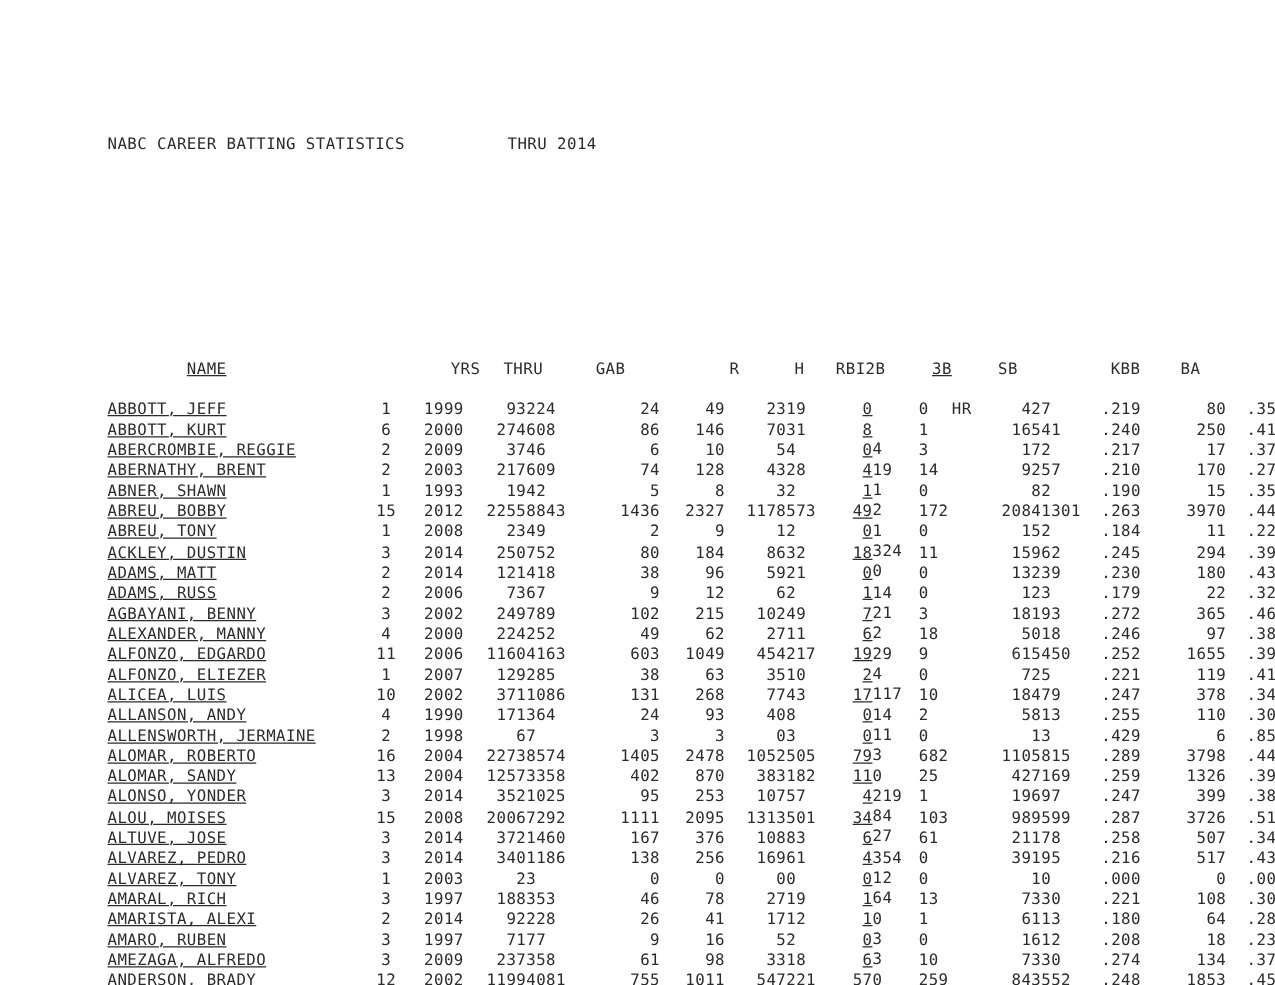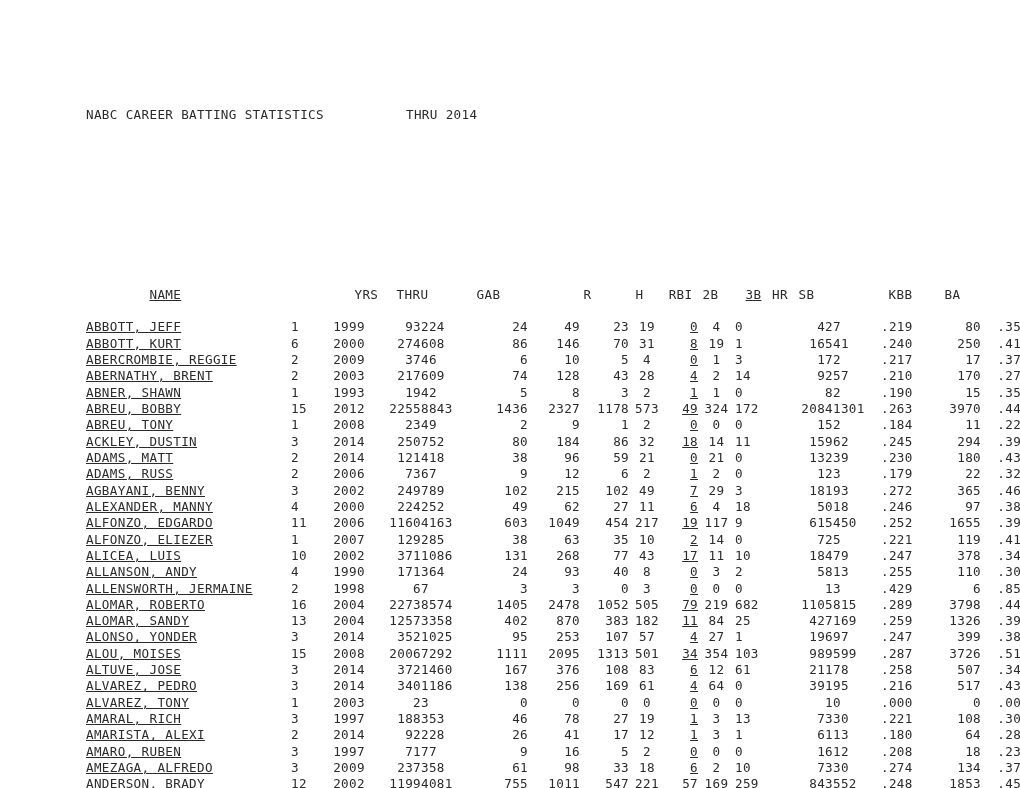--- a/index.html
+++ b/index.html
@@ -55,7 +55,7 @@
   }
   
   .c-name  { width: 205px; text-align: left; text-decoration: underline;  }
-  .c-yrs   { width: 36px;  text-align: left; }
+  .c-yrs   { width: 36px;  text-align: center; }
   .c-thru  { width: 44px;  text-align: center; }
   .c-g     { width: 50px;  text-align: right; }
   .c-ab    { width: 55px;  }

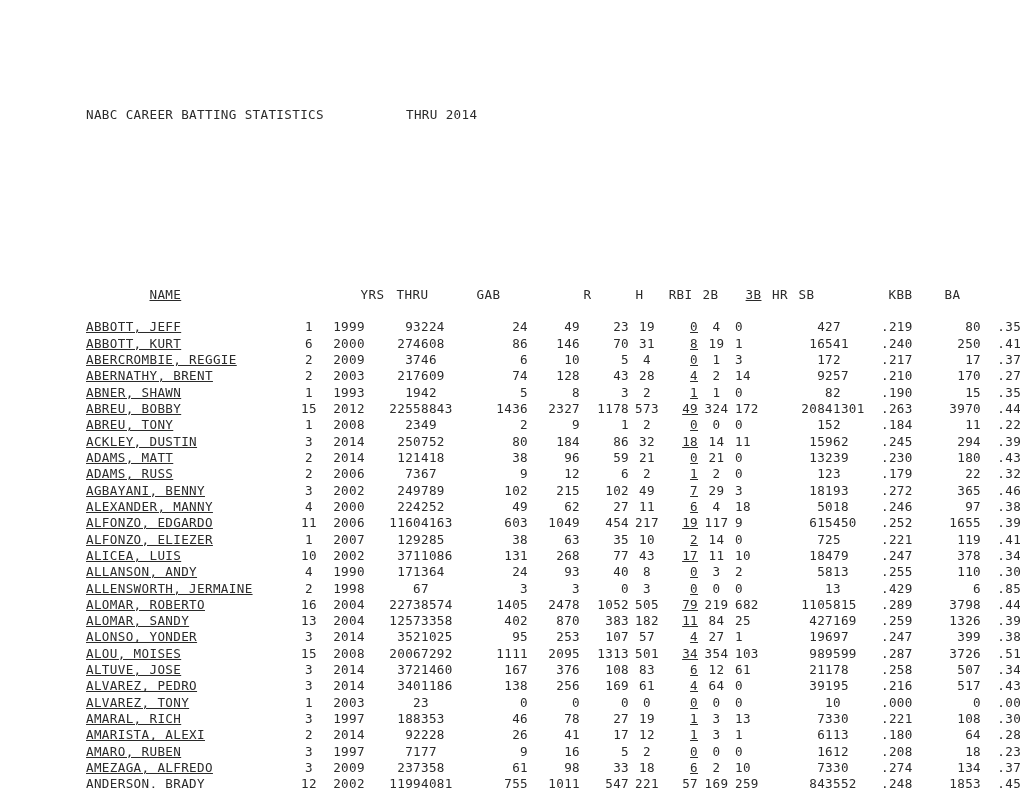--- a/index.html
+++ b/index.html
@@ -56,7 +56,7 @@
   
   .c-name  { width: 205px; text-align: left; text-decoration: underline;  }
   .c-yrs   { width: 36px;  text-align: center; }
-  .c-thru  { width: 44px;  text-align: center; }
+  .c-thru  { width: 44px;  text-align: right; }
   .c-g     { width: 50px;  text-align: right; }
   .c-ab    { width: 55px;  }
   .c-r     { width: 52px;  text-align: right; }

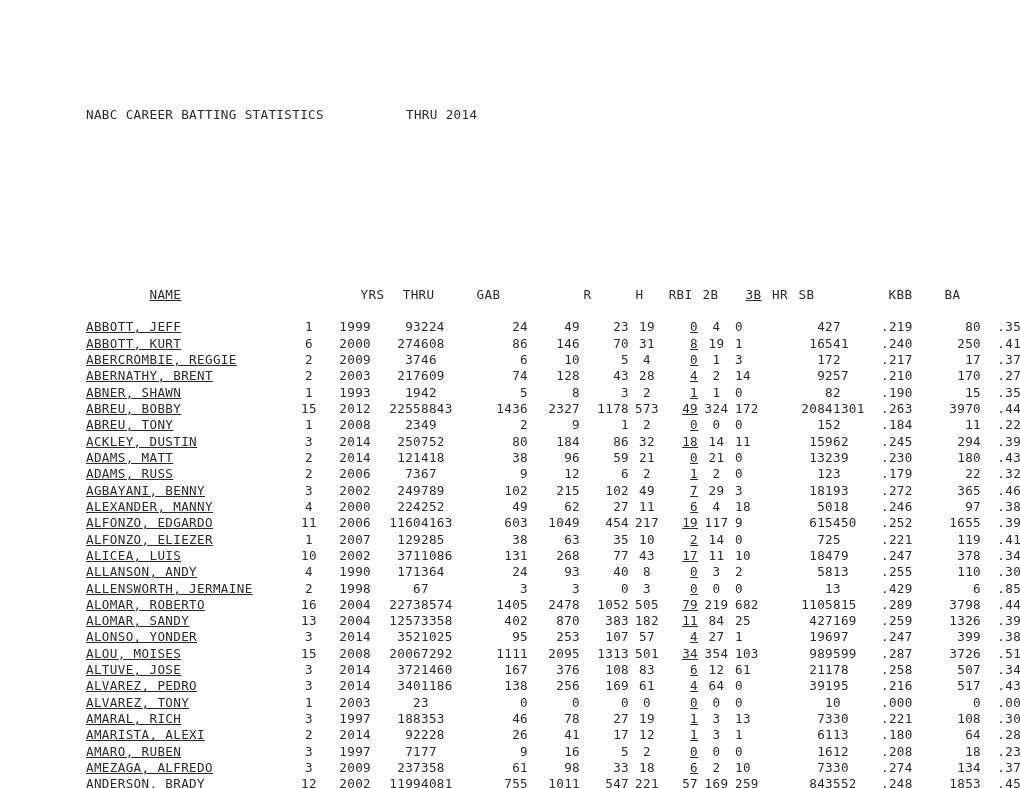--- a/index.html
+++ b/index.html
@@ -62,7 +62,7 @@
   .c-r     { width: 52px;  text-align: right; }
   .c-h     { width: 52px;  text-align: right; }
   .c-rbi   { width: 49px;  text-align: right; }
-  .c-2b    { width: 36px;  text-align: center; }
+  .c-2b    { width: 36px;  text-align: left; }
   .c-3b    { width: 33px;  text-align: right; text-decoration: underline; }
   .c-hr    { width: 37px;  text-align: center; }
   .c-sb    { width: 48px;  }

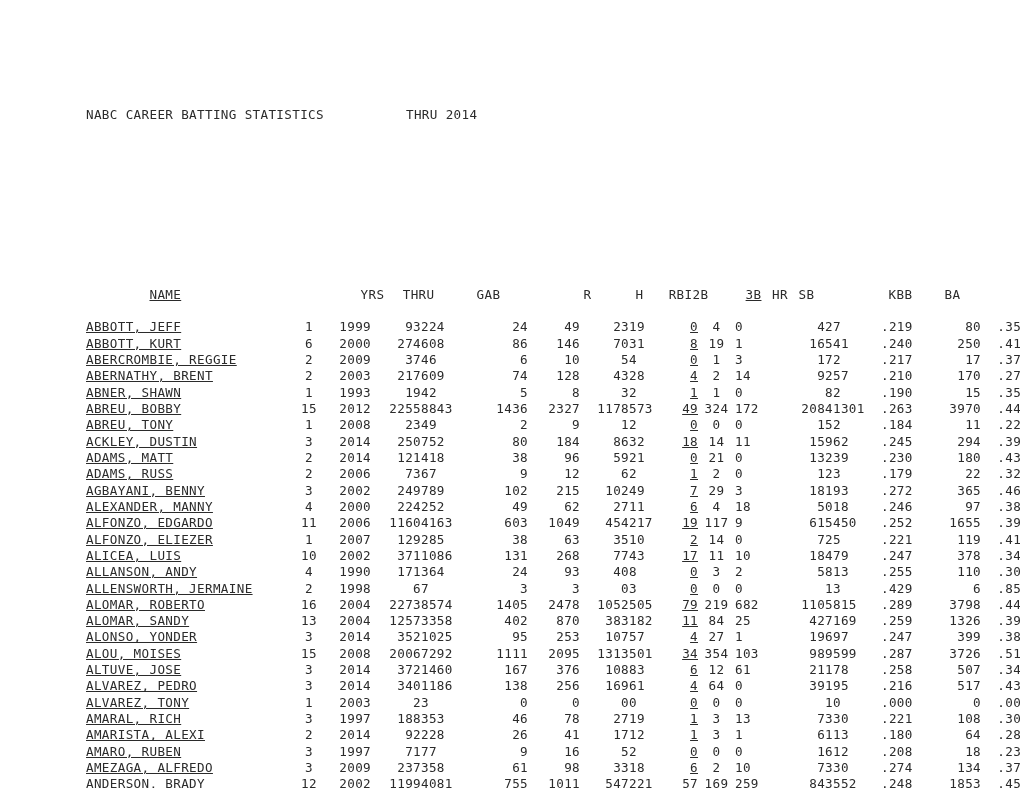--- a/index.html
+++ b/index.html
@@ -64,7 +64,7 @@
   .c-rbi   { width: 49px;  text-align: right; }
   .c-2b    { width: 36px;  text-align: left; }
   .c-3b    { width: 33px;  text-align: right; text-decoration: underline; }
-  .c-hr    { width: 37px;  text-align: center; }
+  .c-hr    { width: 37px;  text-align: left; margin-top: 32px; }
   .c-sb    { width: 48px;  }
   .c-k     { width: 50px;  text-align: right; }
   .c-bb    { width: 48px;  text-align: left; }

